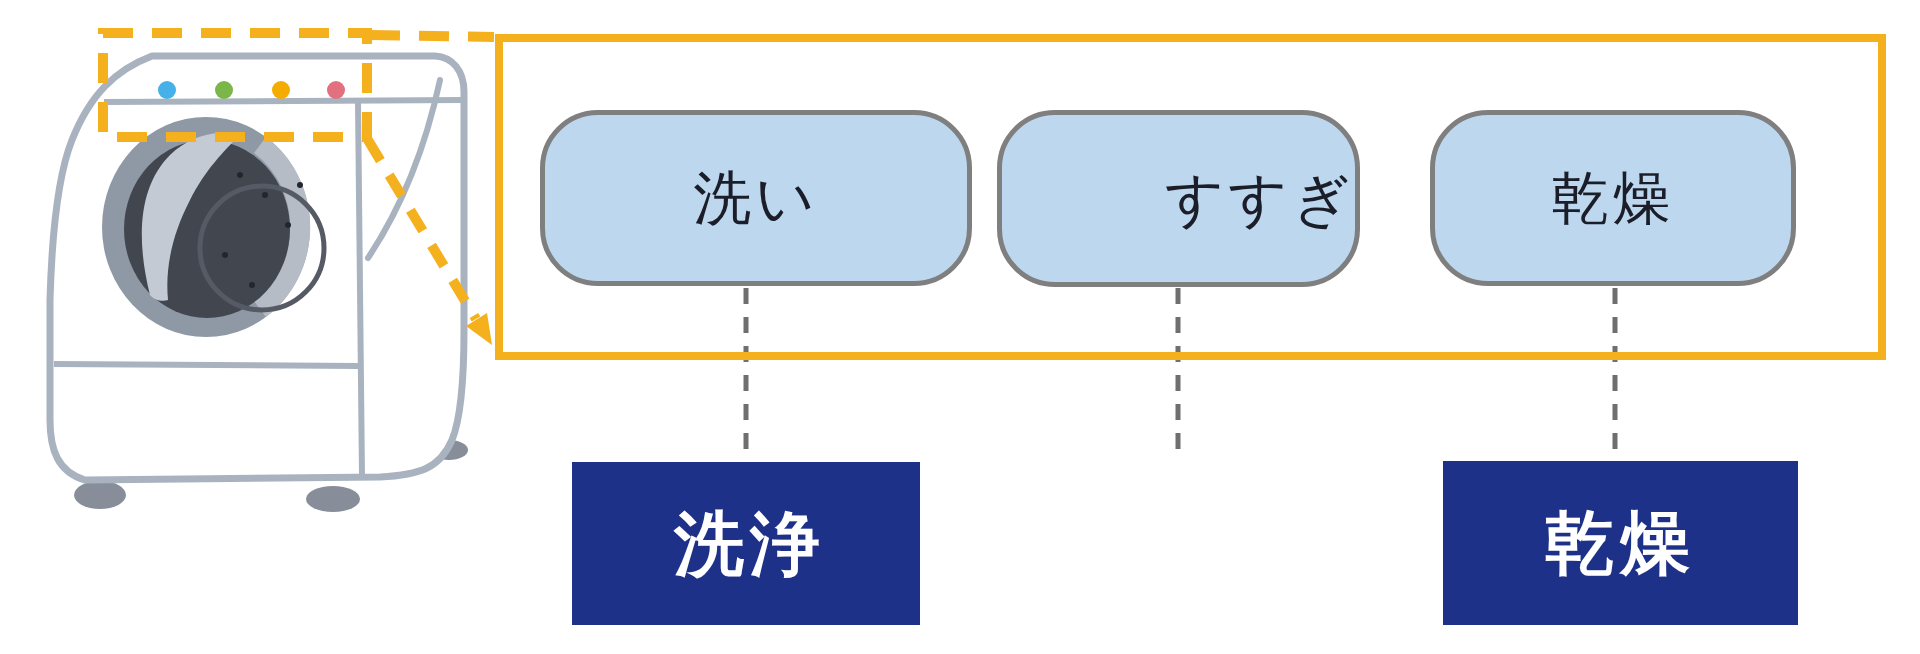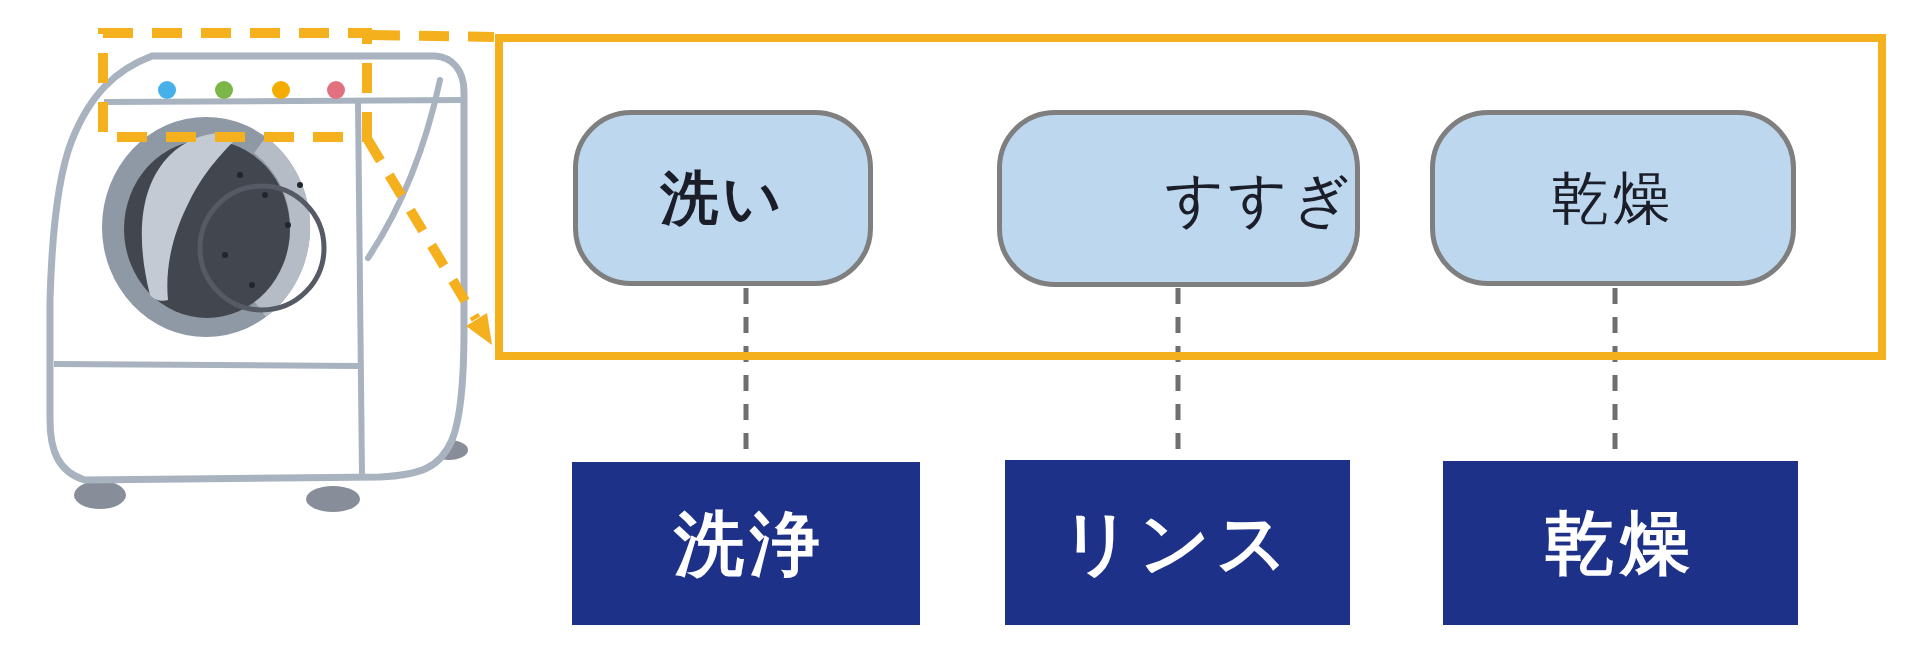--- a/index.html
+++ b/index.html
@@ -23,7 +23,7 @@
     letter-spacing:4px;
     line-height:1;
   }
-  .btn1{left:573px;top:110px;width:300px;height:176px;font-weight:bold;}
+  .btn1{left:540px;top:110px;width:432px;height:176px;}
   .btn2{left:997px;top:110px;width:363px;height:177px;justify-content:flex-end;}
   .btn3{left:1430px;top:110px;width:366px;height:176px;}
   .stage-box{

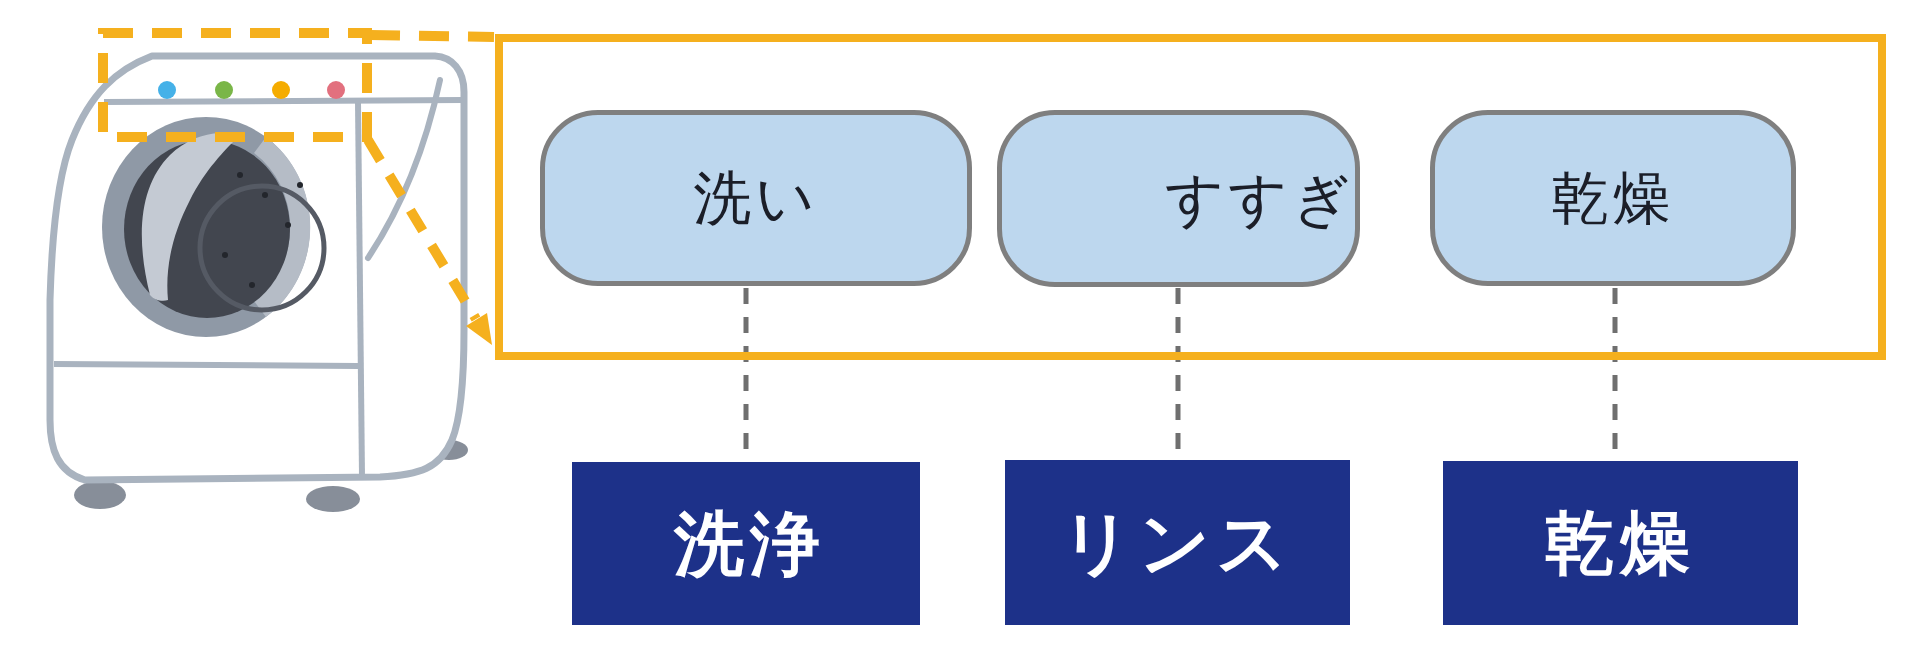--- a/index.html
+++ b/index.html
@@ -129,9 +129,6 @@
   <div class="stage-box stage1">
     <span>洗浄</span>
   </div>
-  <div class="stage-box stage2">
-    <span>リンス</span>
-  </div>
   <div class="stage-box stage3">
     <span>乾燥</span>
   </div>

